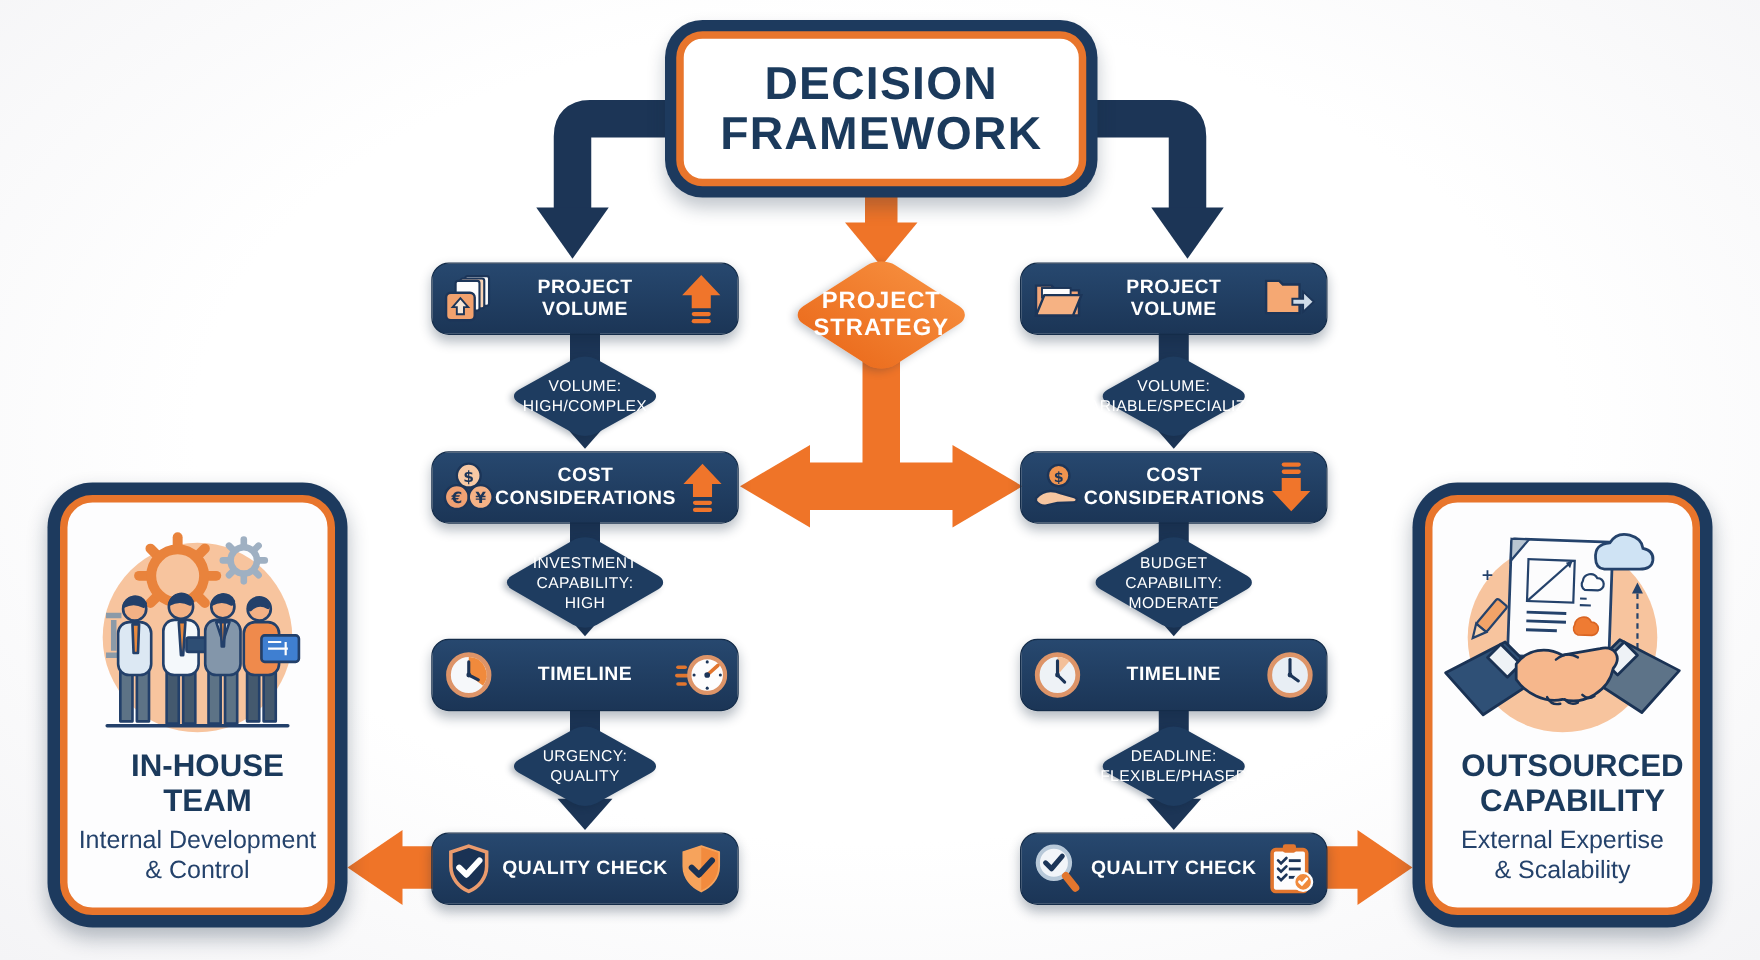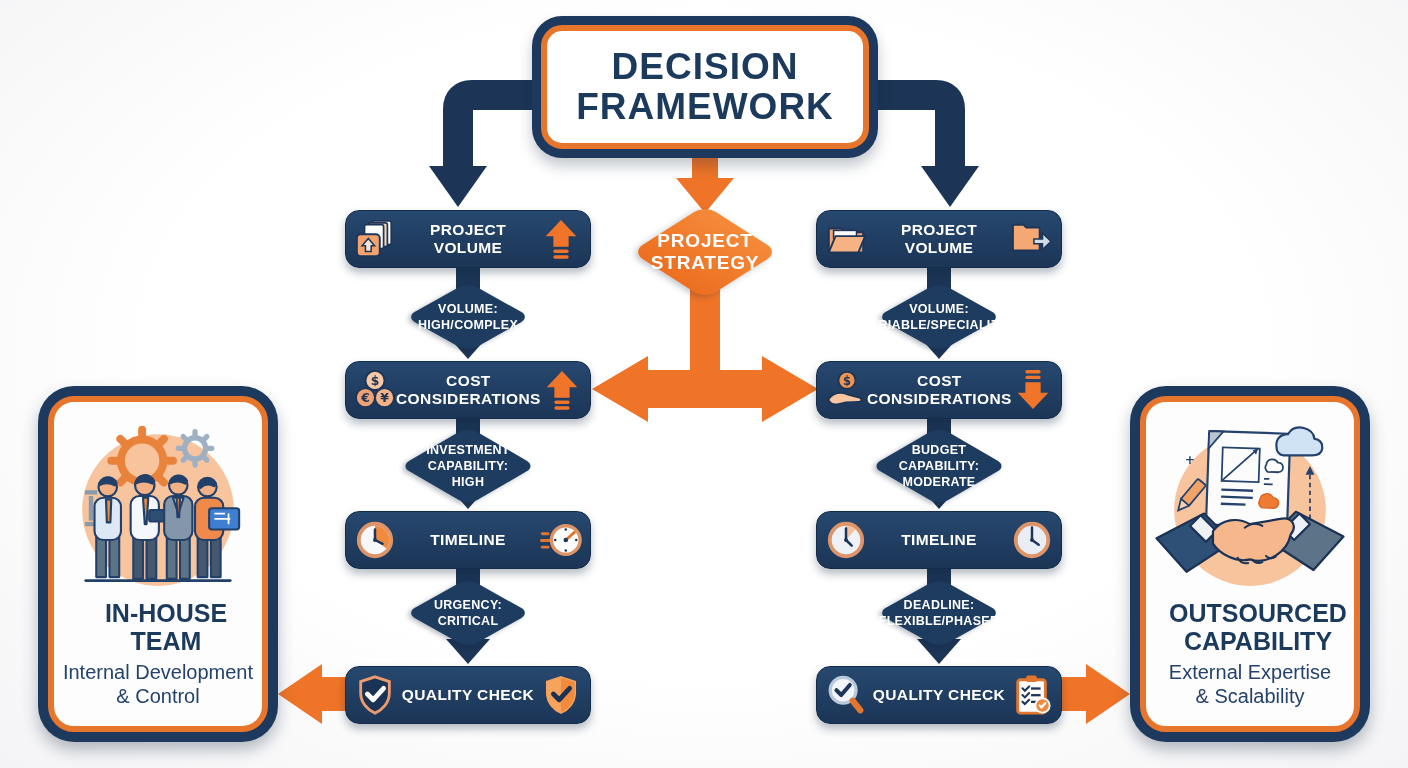--- a/index.html
+++ b/index.html
@@ -33,7 +33,7 @@
     box-shadow:0 4px 6px rgba(15,35,60,.3);}
   .d-small .shape{width:88px;height:88px;margin:-44px 0 0 -44px;transform:scaleY(.56) rotate(45deg);}
   .d-big .shape{width:96px;height:96px;margin:-48px 0 0 -48px;transform:scaleY(.58) rotate(45deg);}
-  .diamond .dtext{position:relative;color:#fff;font-weight:bold;font-size:12.5px;text-align:center;
+  .diamond .dtext{position:relative;color:#fff;font-weight:normal;font-size:12.5px;text-align:center;
     line-height:1.3;letter-spacing:.3px;white-space:pre-line;}
   .diamond-center{position:absolute;left:595px;top:192px;width:220px;height:120px;z-index:3;
     display:flex;align-items:center;justify-content:center;}

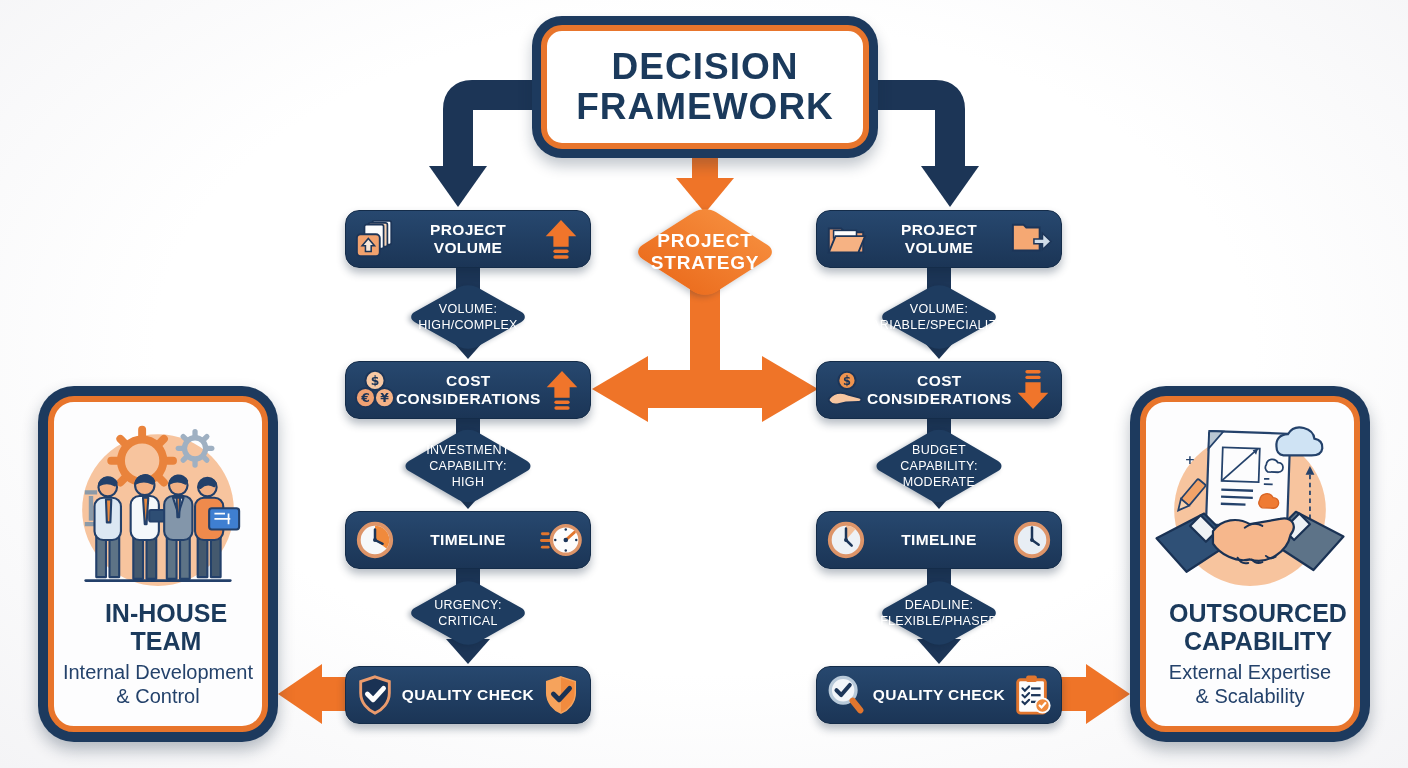--- a/index.html
+++ b/index.html
@@ -199,7 +199,7 @@
   <div class="diamond d-small" style="left:358px;top:558px">
     <div class="shape"></div>
     <div class="dtext">URGENCY:
-CRITICAL</div>
+QUALITY</div>
   </div>
 
   <div class="node" style="left:345px;top:666px">

